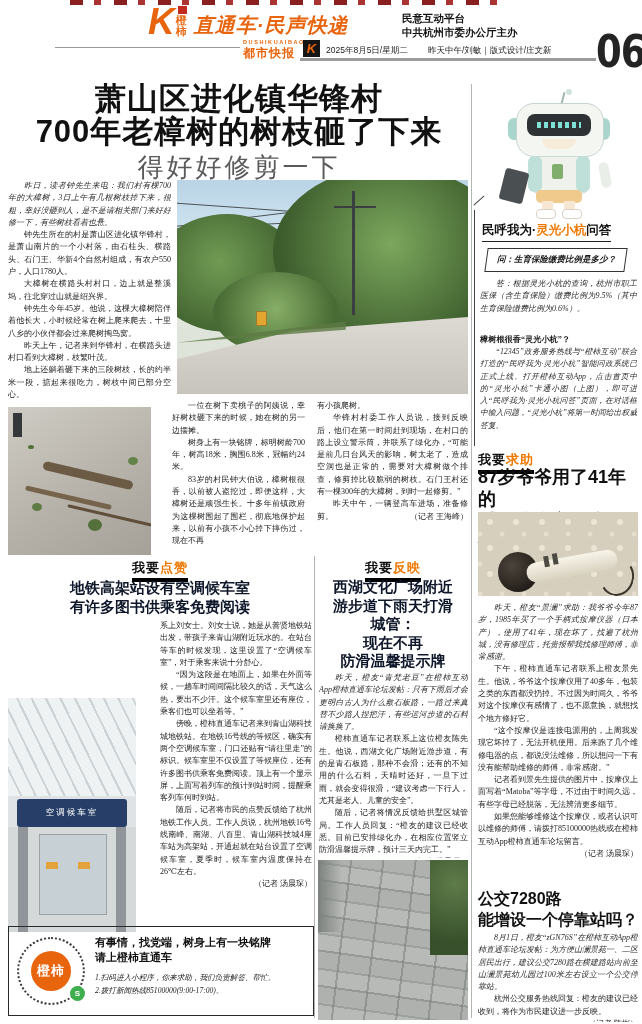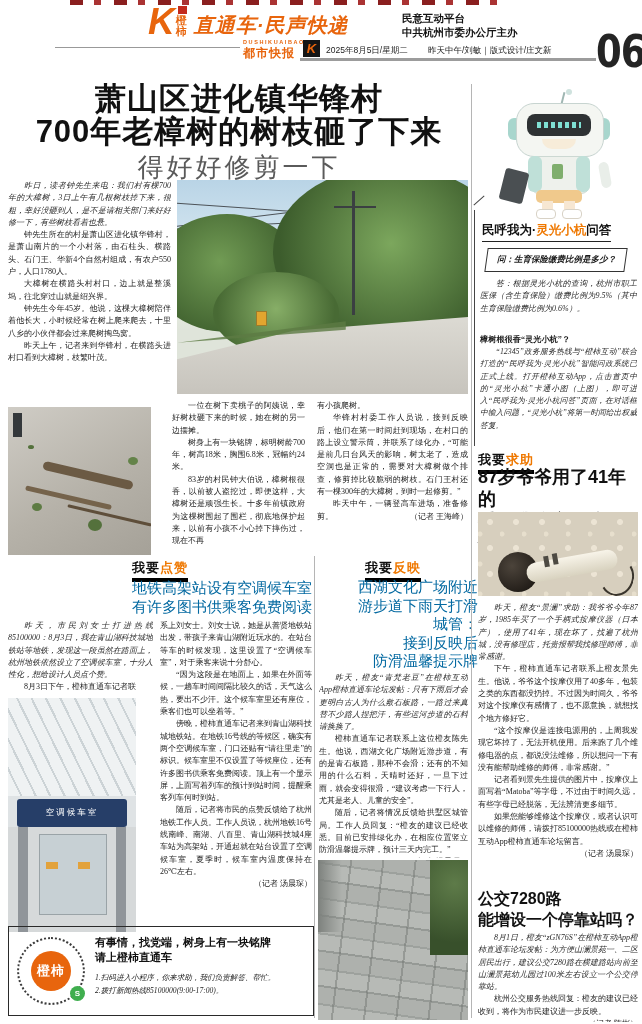--- a/index.html
+++ b/index.html
@@ -166,6 +166,7 @@
     <p>大樟树在横路头村村口，边上就是整溪坞，往北穿过山就是绍兴界。</p>
     <p>钟先生今年45岁。他说，这棵大樟树陪伴着他长大，小时候经常在树上爬来爬去，十里八乡的小伙伴都会过来爬树掏鸟窝。</p>
     <p>昨天上午，记者来到华锋村，在横路头进村口看到大樟树，枝繁叶茂。</p>
+    <p>地上还躺着砸下来的三段树枝，长的约半米一段，掂起来很吃力，树枝中间已部分空心。</p>
   </div>
 
   <div class="photo tree" style="left:177px;top:180px;width:291px;height:214px">

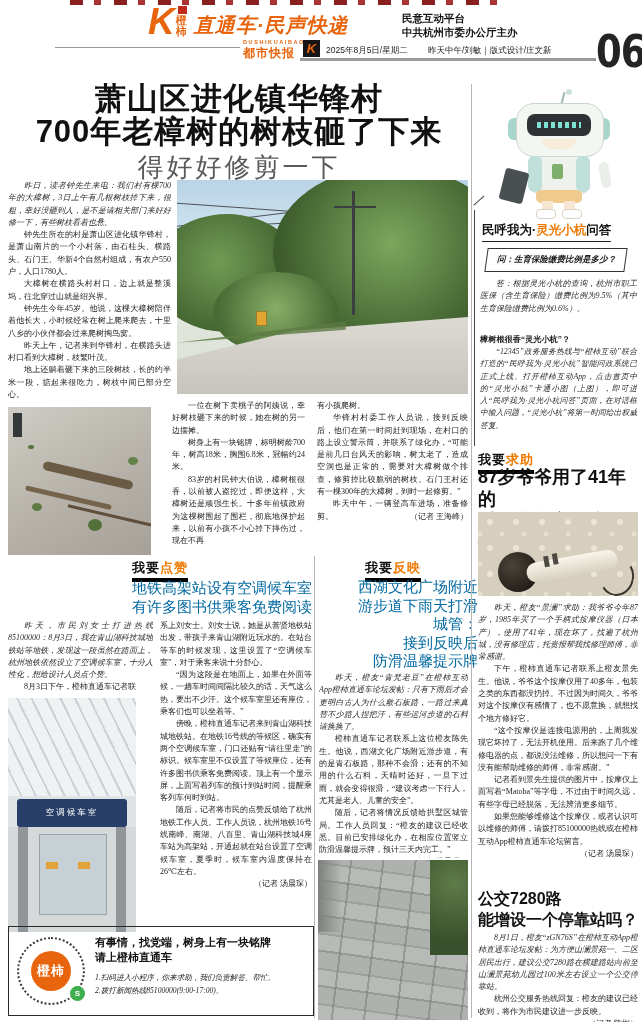--- a/index.html
+++ b/index.html
@@ -43,7 +43,7 @@
   .badge{display:inline-block;font-size:13px;font-weight:900;letter-spacing:1px;color:#111;
          border-bottom:4px solid #000000;padding-bottom:1px}
   .badge .org{color:#ef7800}
-  .h2{font-weight:400;color:#0369a1;text-align:right}
+  .h2{font-weight:700;color:#0f172a;text-align:center}
   
   .vline{width:1px;background:#b5b5b5}
   

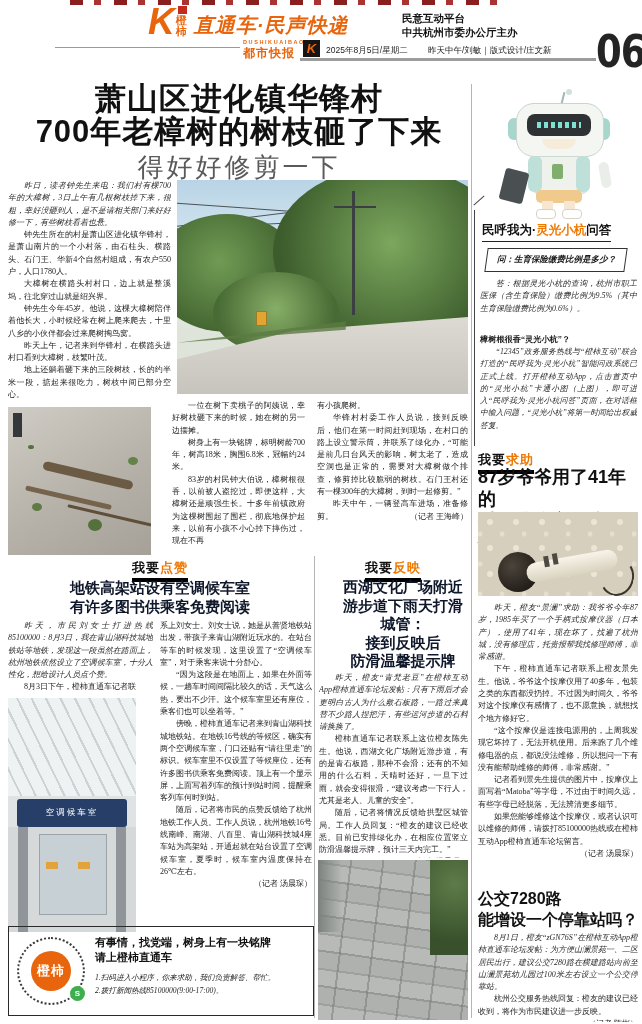--- a/index.html
+++ b/index.html
@@ -233,7 +233,7 @@
   <div class="abs badge-wrap" style="left:318px;top:558px;width:150px">
     <span class="badge"><span>我要</span><span class="org">反映</span></span>
   </div>
-  <div class="abs h2 fy-head" style="left:328px;top:578px;width:150px">
+  <div class="abs h2 fy-head" style="left:318px;top:578px;width:150px">
     <div>西湖文化广场附近</div>
     <div>游步道下雨天打滑</div>
     <div>城管：</div>

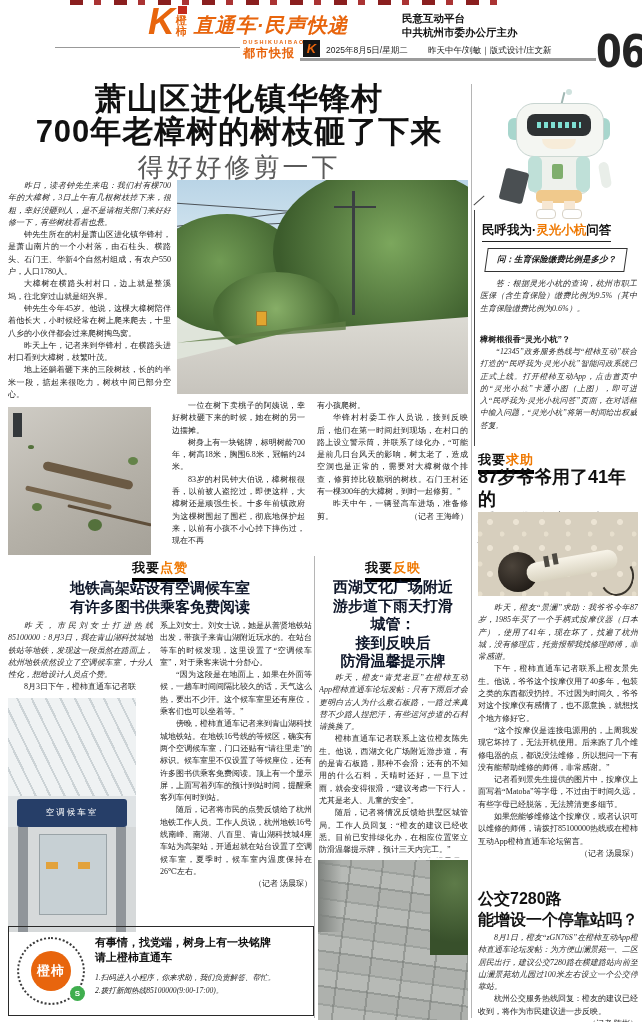--- a/index.html
+++ b/index.html
@@ -208,10 +208,6 @@
     <div>地铁高架站设有空调候车室</div>
     <div>有许多图书供乘客免费阅读</div>
   </div>
-  <div class="abs bt" style="left:8px;top:620px;width:145px;height:76px">
-    <p class="kai">昨天，市民刘女士打进热线85100000：8月3日，我在青山湖科技城地铁站等地铁，发现这一段虽然在路面上，杭州地铁依然设立了空调候车室，十分人性化，想给设计人员点个赞。</p>
-    <p>8月3日下午，橙柿直通车记者联</p>
-  </div>
   <div class="photo metro" style="left:8px;top:698px;width:128px;height:234px">
     <div class="ceil"></div>
     <div class="signbar">空调候车室</div>

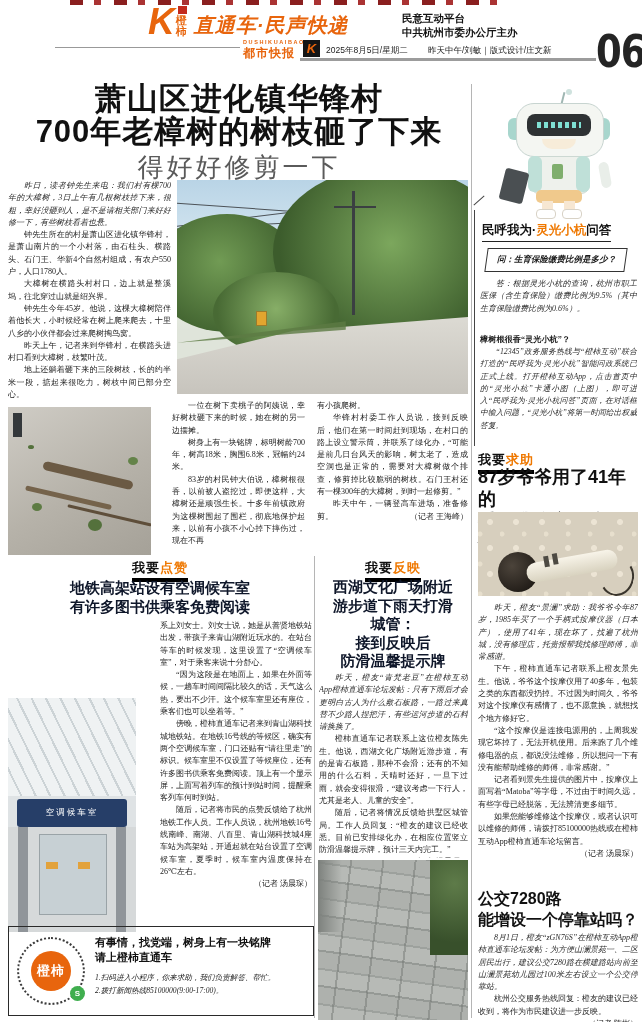--- a/index.html
+++ b/index.html
@@ -233,7 +233,7 @@
     <div>西湖文化广场附近</div>
     <div>游步道下雨天打滑</div>
     <div>城管：</div>
-    <div>接到反映后</div>
+    <div>现在不再</div>
     <div>防滑温馨提示牌</div>
   </div>
   <div class="abs bt" style="left:319px;top:672px;width:149px;height:186px">

